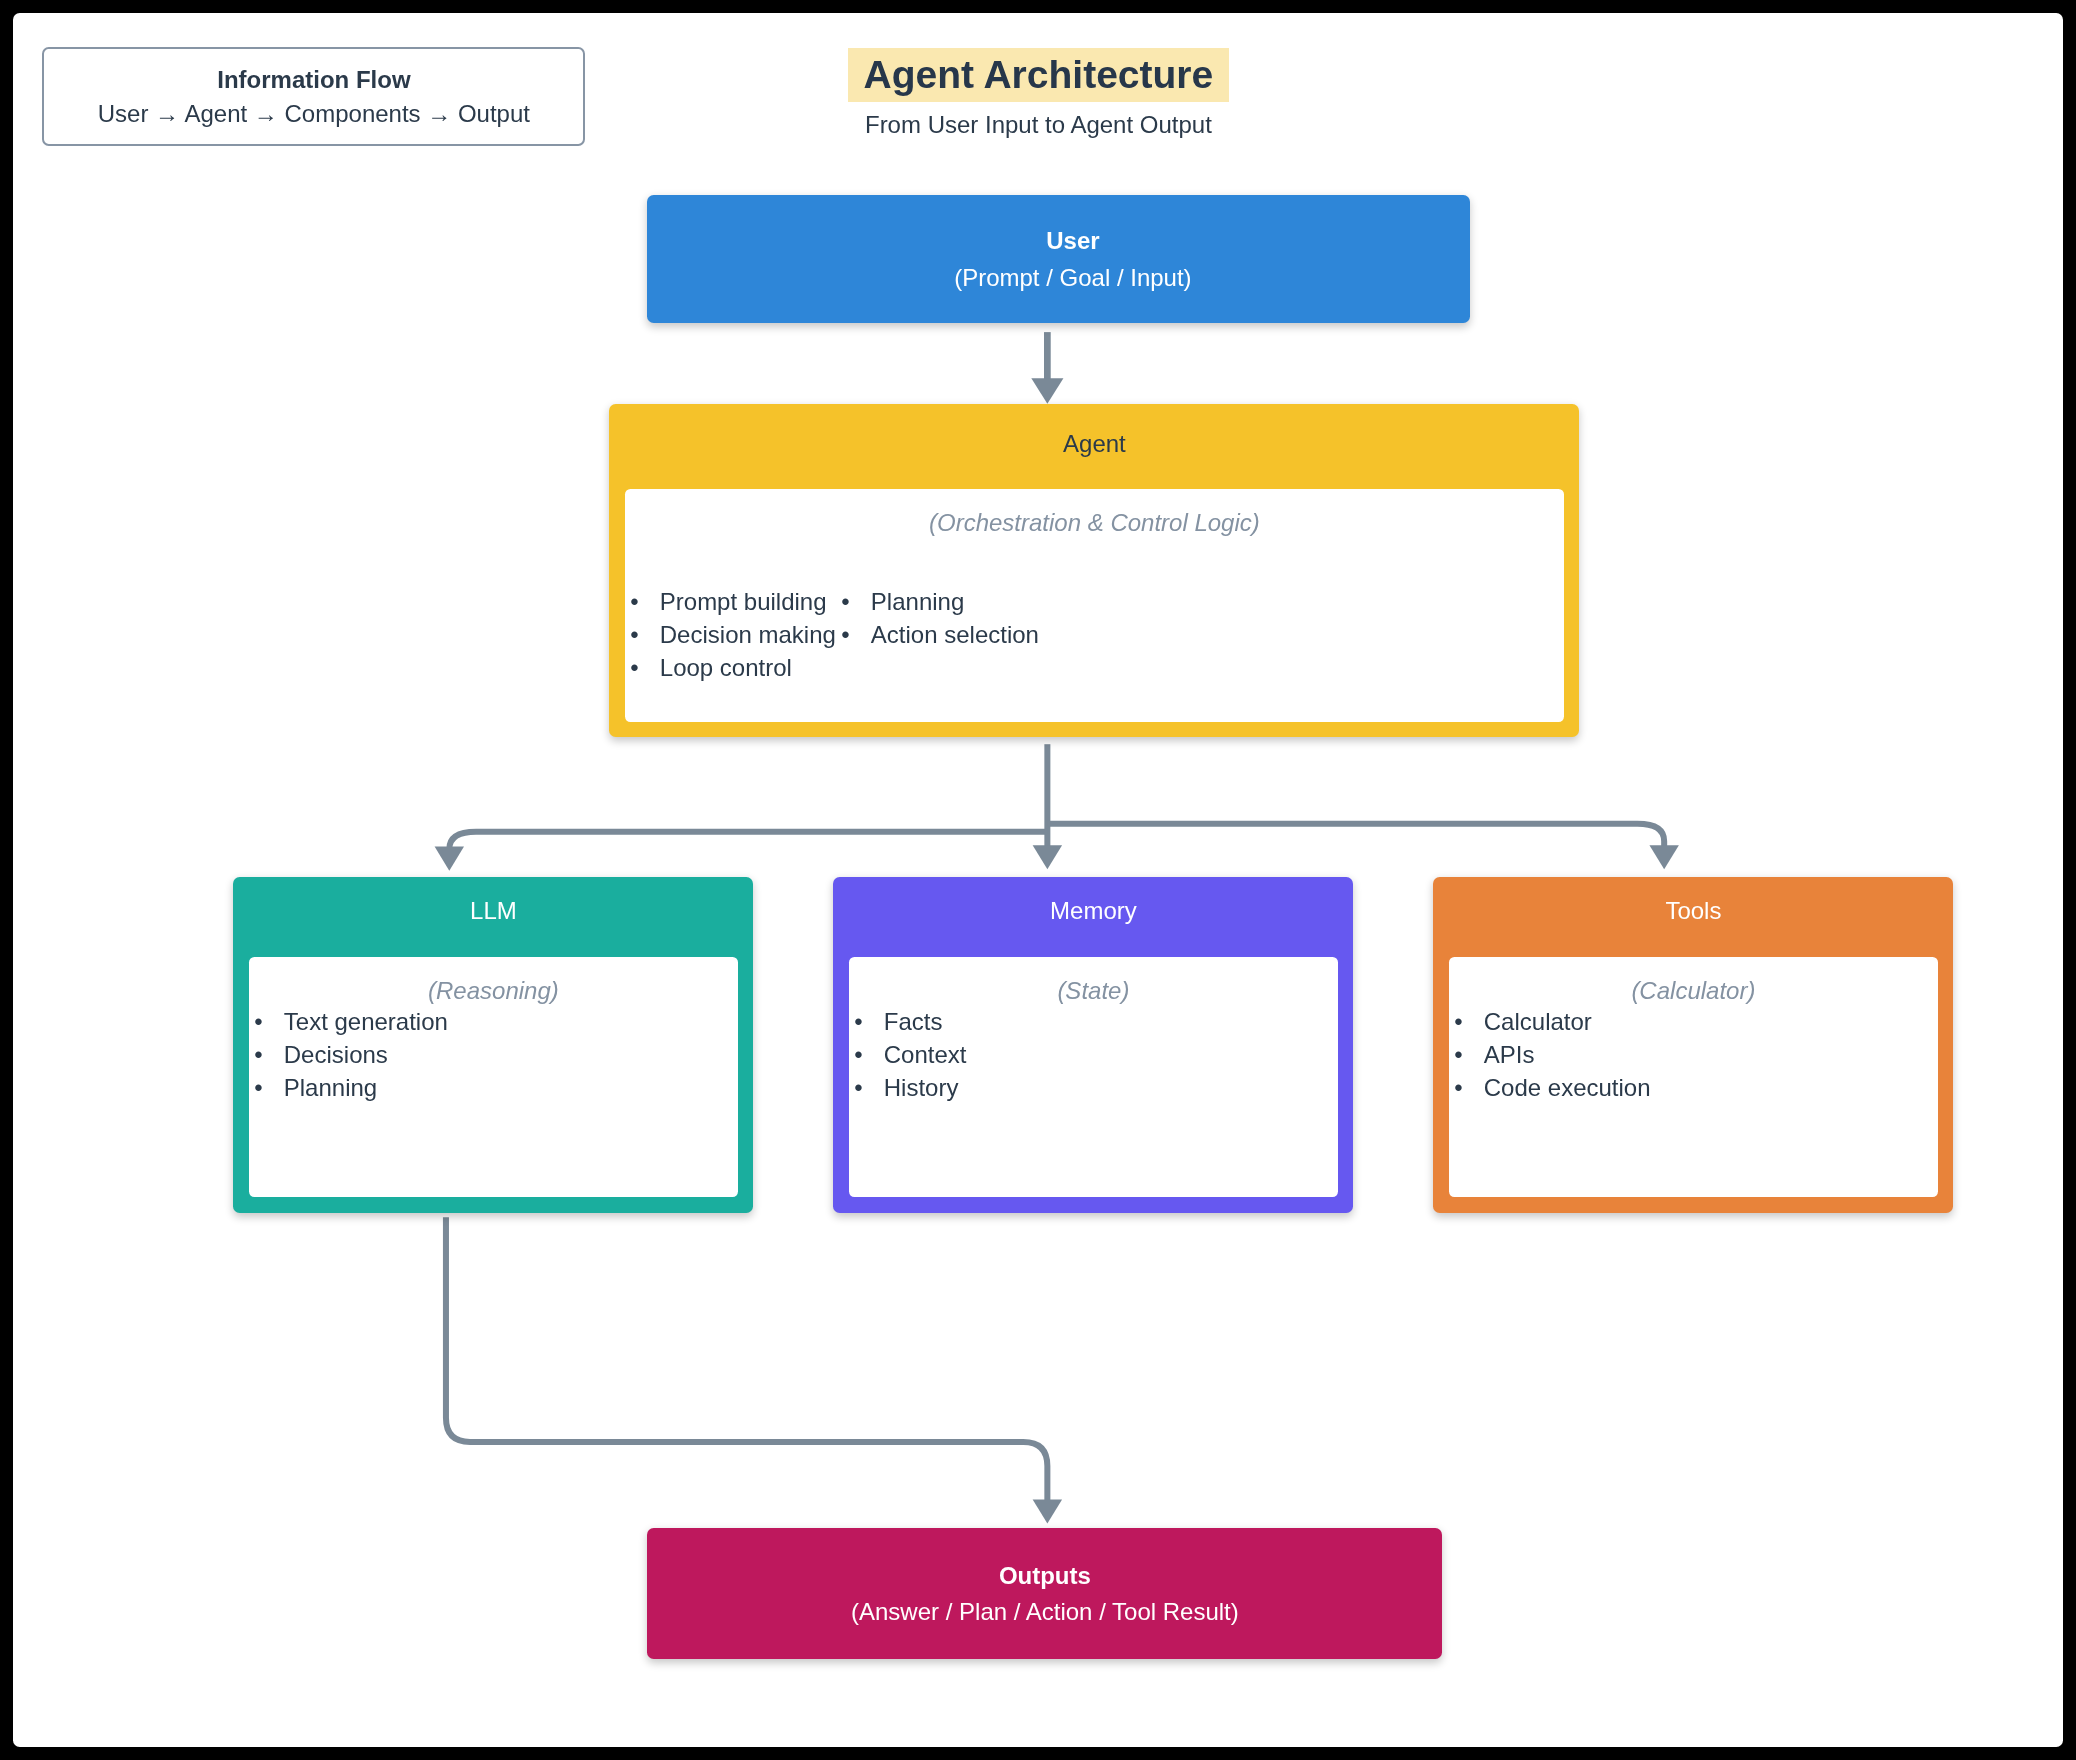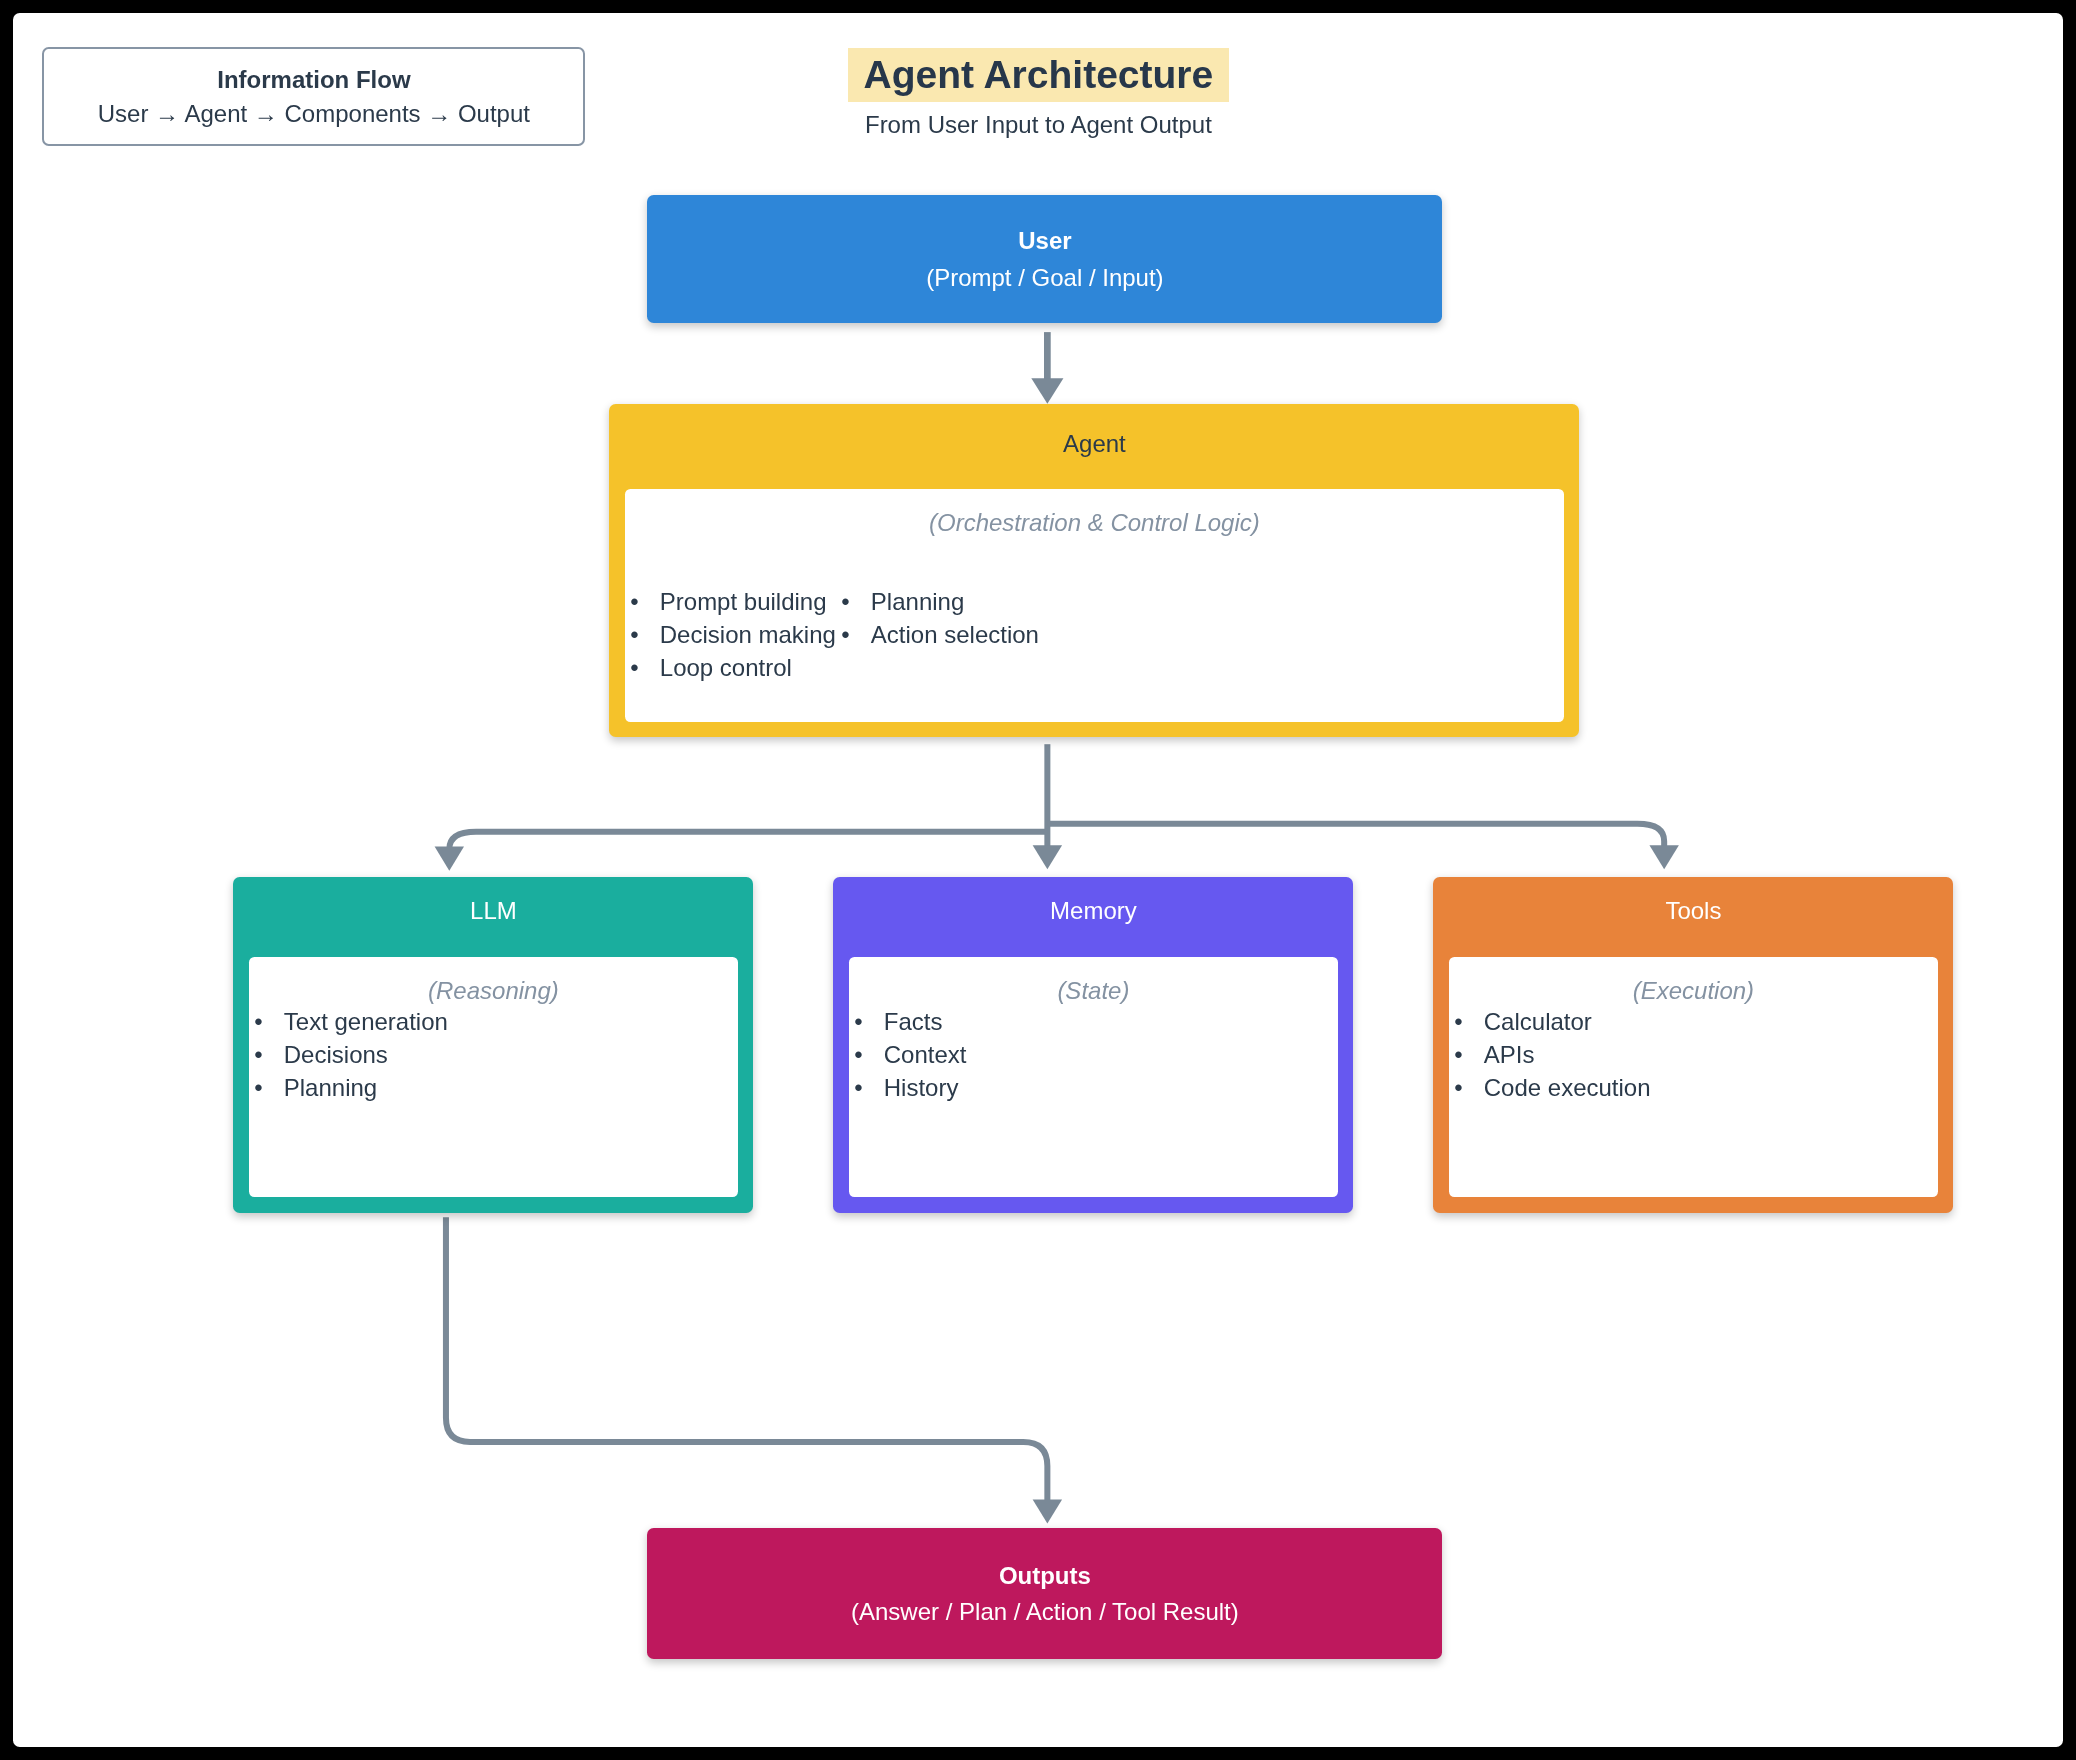--- a/index.html
+++ b/index.html
@@ -103,7 +103,7 @@
     <div class="header-sub">From User Input to Agent Output</div>
   </div>
 
-  <div class="pill node-user" style="background-color: rgb(46, 134, 216);">
+  <div class="pill node-user" style="background-color: rgb(46, 134, 216); padding-left: 28px;">
     <div class="pill-title">User</div>
     <div class="pill-sub">(Prompt / Goal / Input)</div>
   </div>

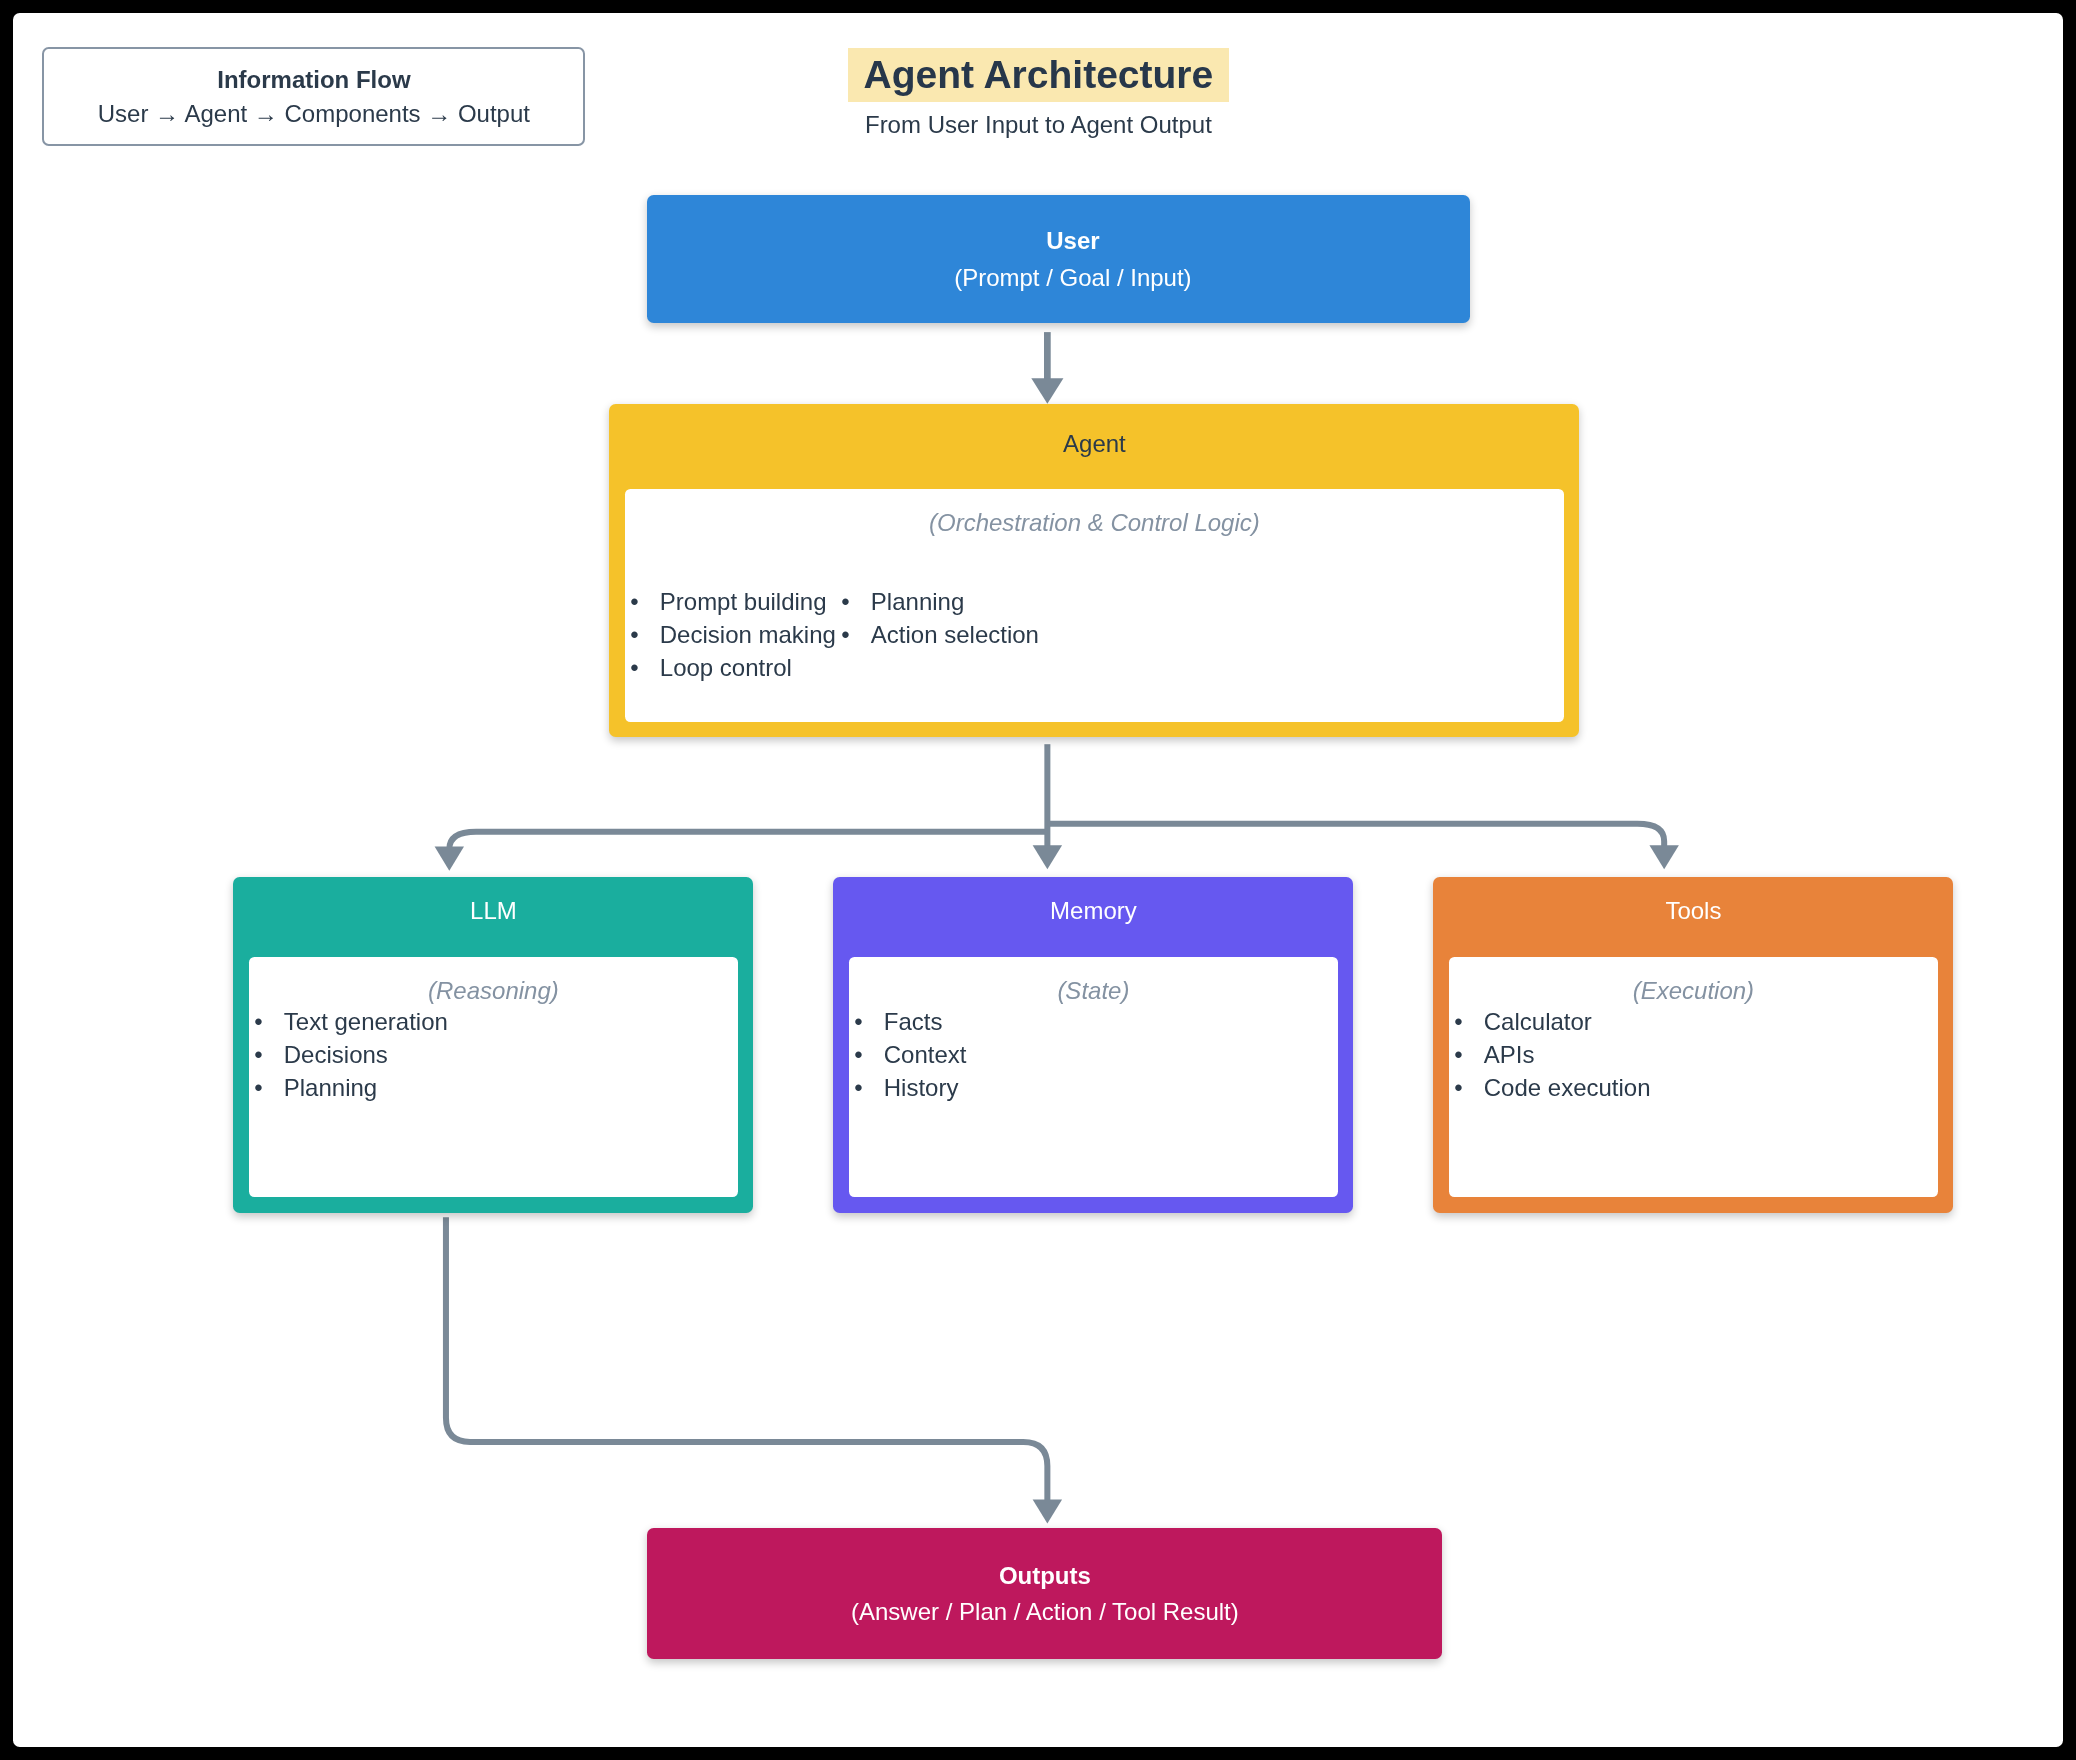--- a/index.html
+++ b/index.html
@@ -153,7 +153,7 @@
   <div class="frame branch node-tools" style="background-color: rgb(232, 131, 58);">
     <div class="frame-head">Tools</div>
     <div class="frame-inner">
-      <div class="frame-sub">(Execution)</div>
+      <div class="frame-sub">(Calculator)</div>
       <ul class="bullets branch-bullets">
           <li>Calculator</li>
           <li>APIs</li>

